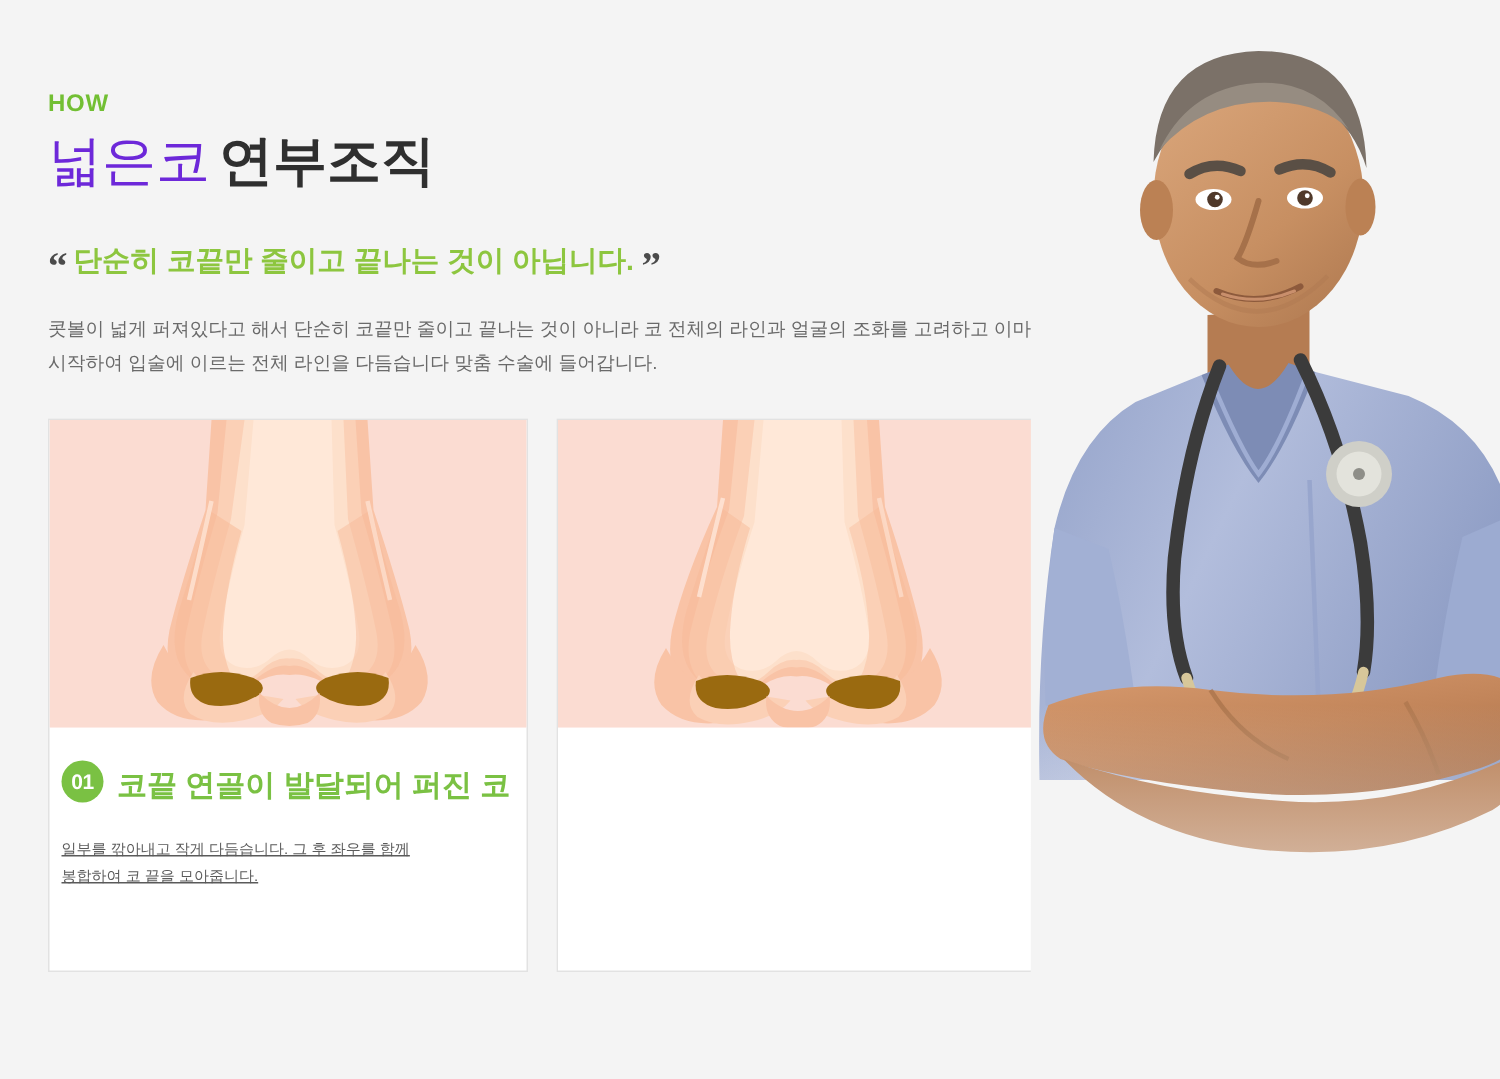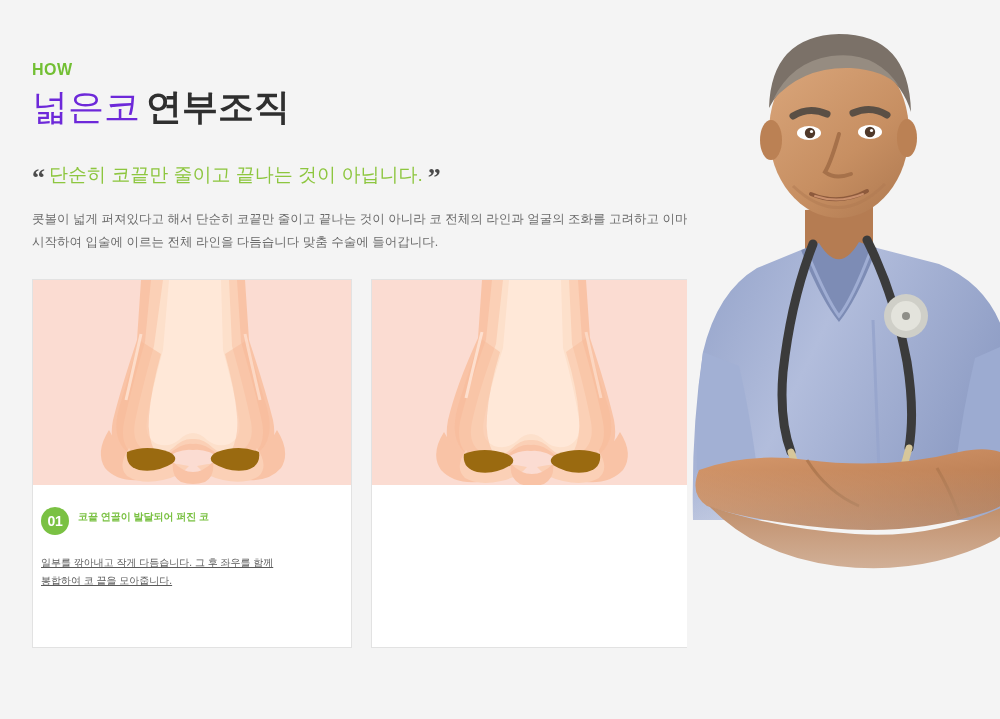--- a/index.html
+++ b/index.html
@@ -75,7 +75,7 @@
   .qmark.close { margin-left: 5px; margin-top: 2px; }
   .quote-text {
     font-size: 19px;
-    font-weight: normal;
+    font-weight: bold;
     color: #8dc63f;
     line-height: 1.25;
     white-space: nowrap;

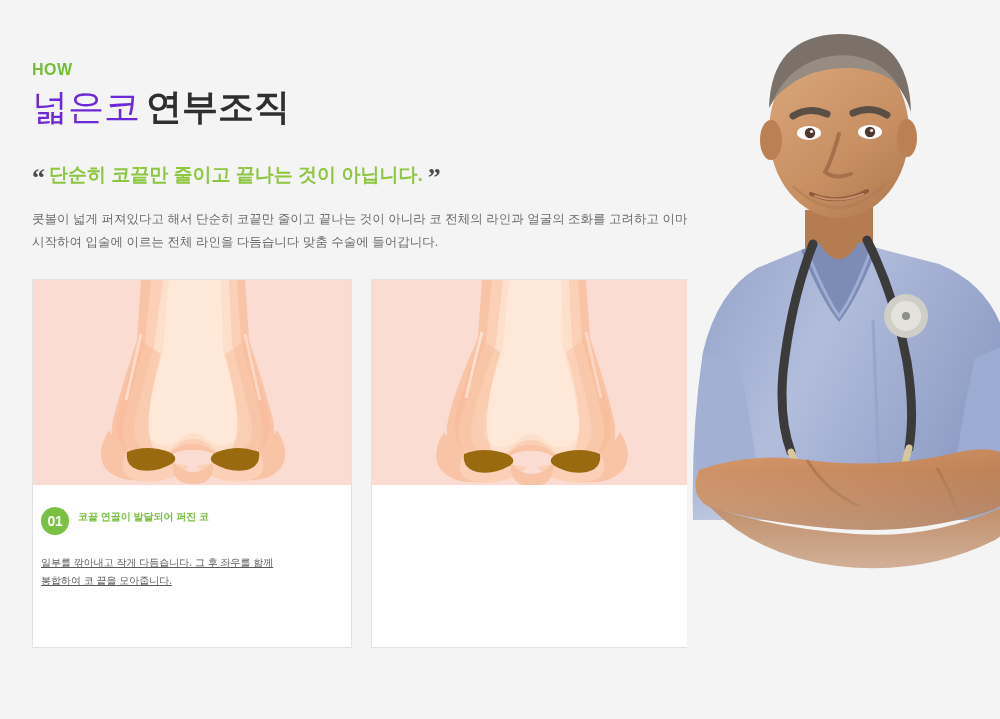--- a/index.html
+++ b/index.html
@@ -143,7 +143,7 @@
     letter-spacing: -0.3px;
   }
   .card-title {
-    font-size: 10px;
+    font-size: 20px;
     font-weight: bold;
     color: #7ac143;
     line-height: 1.45;

